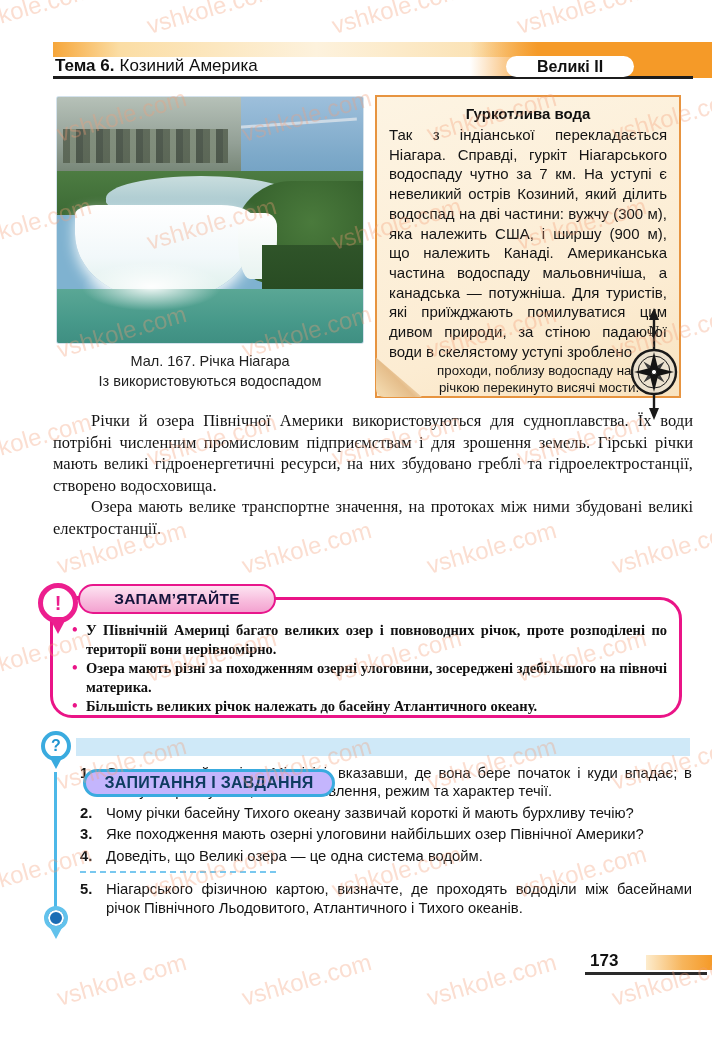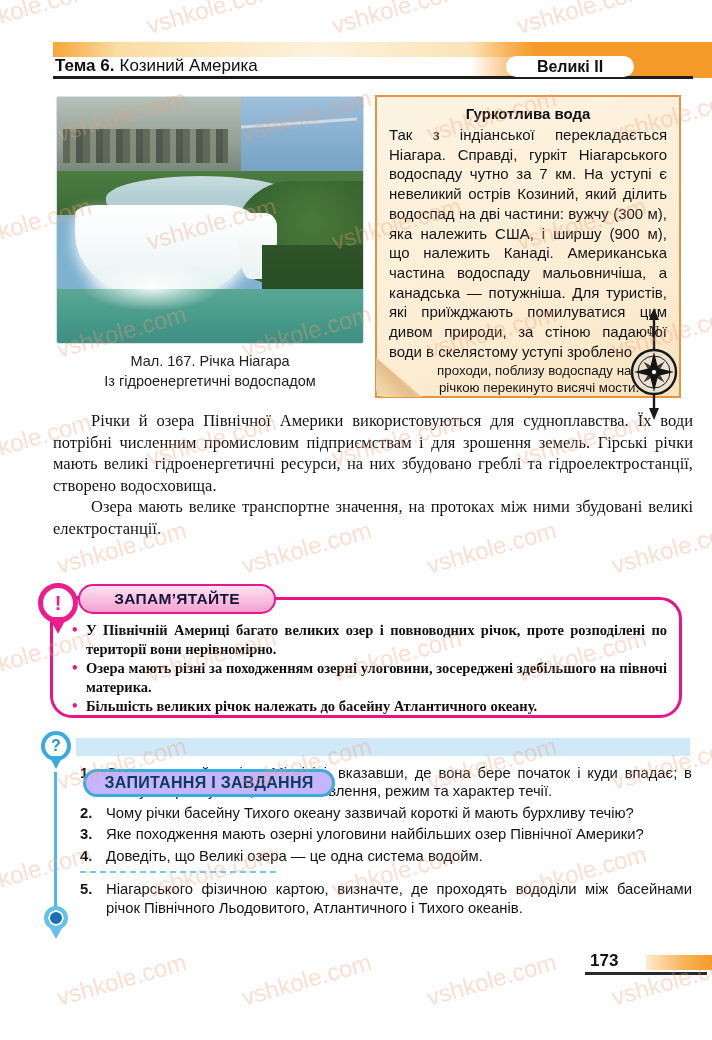--- a/index.html
+++ b/index.html
@@ -164,7 +164,7 @@
   </div>
   <div class="abs figure-caption">
     <div>Мал. 167. Річка Ніагара</div>
-    <div>Із гідроенергетичні водоспадом</div>
+    <div>Із використовуються водоспадом</div>
   </div>
 
   <div class="abs info-box">

